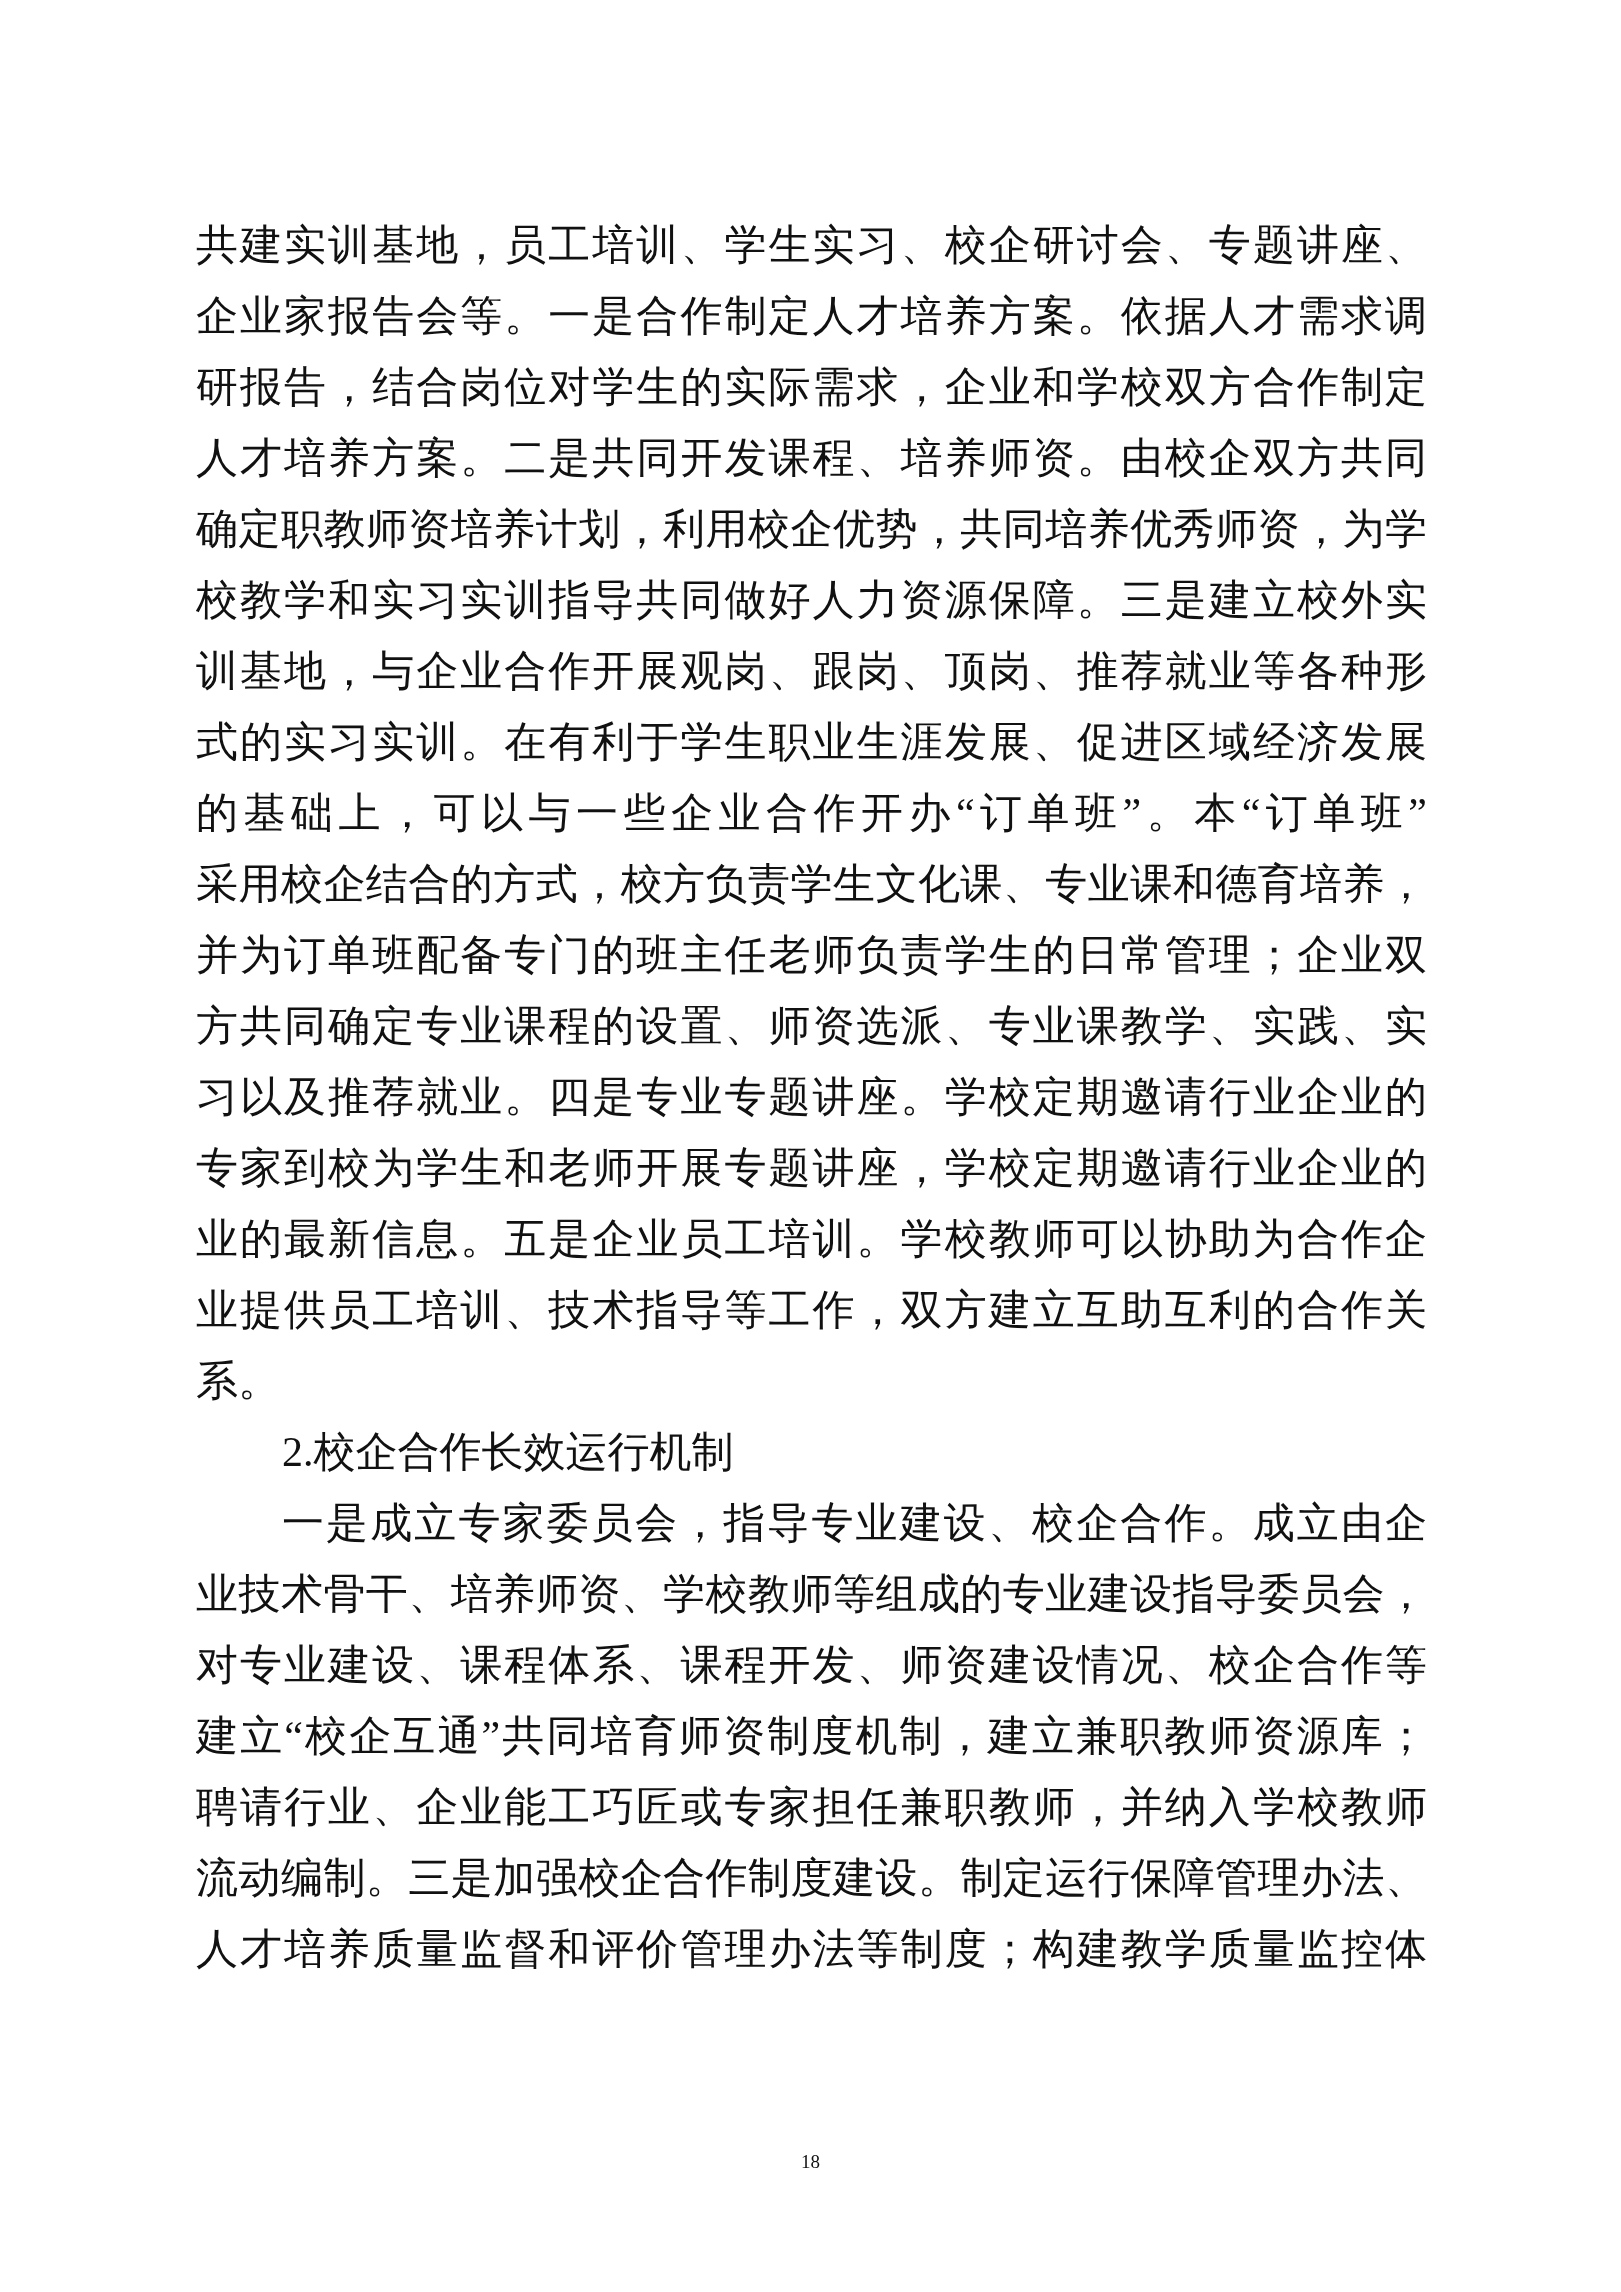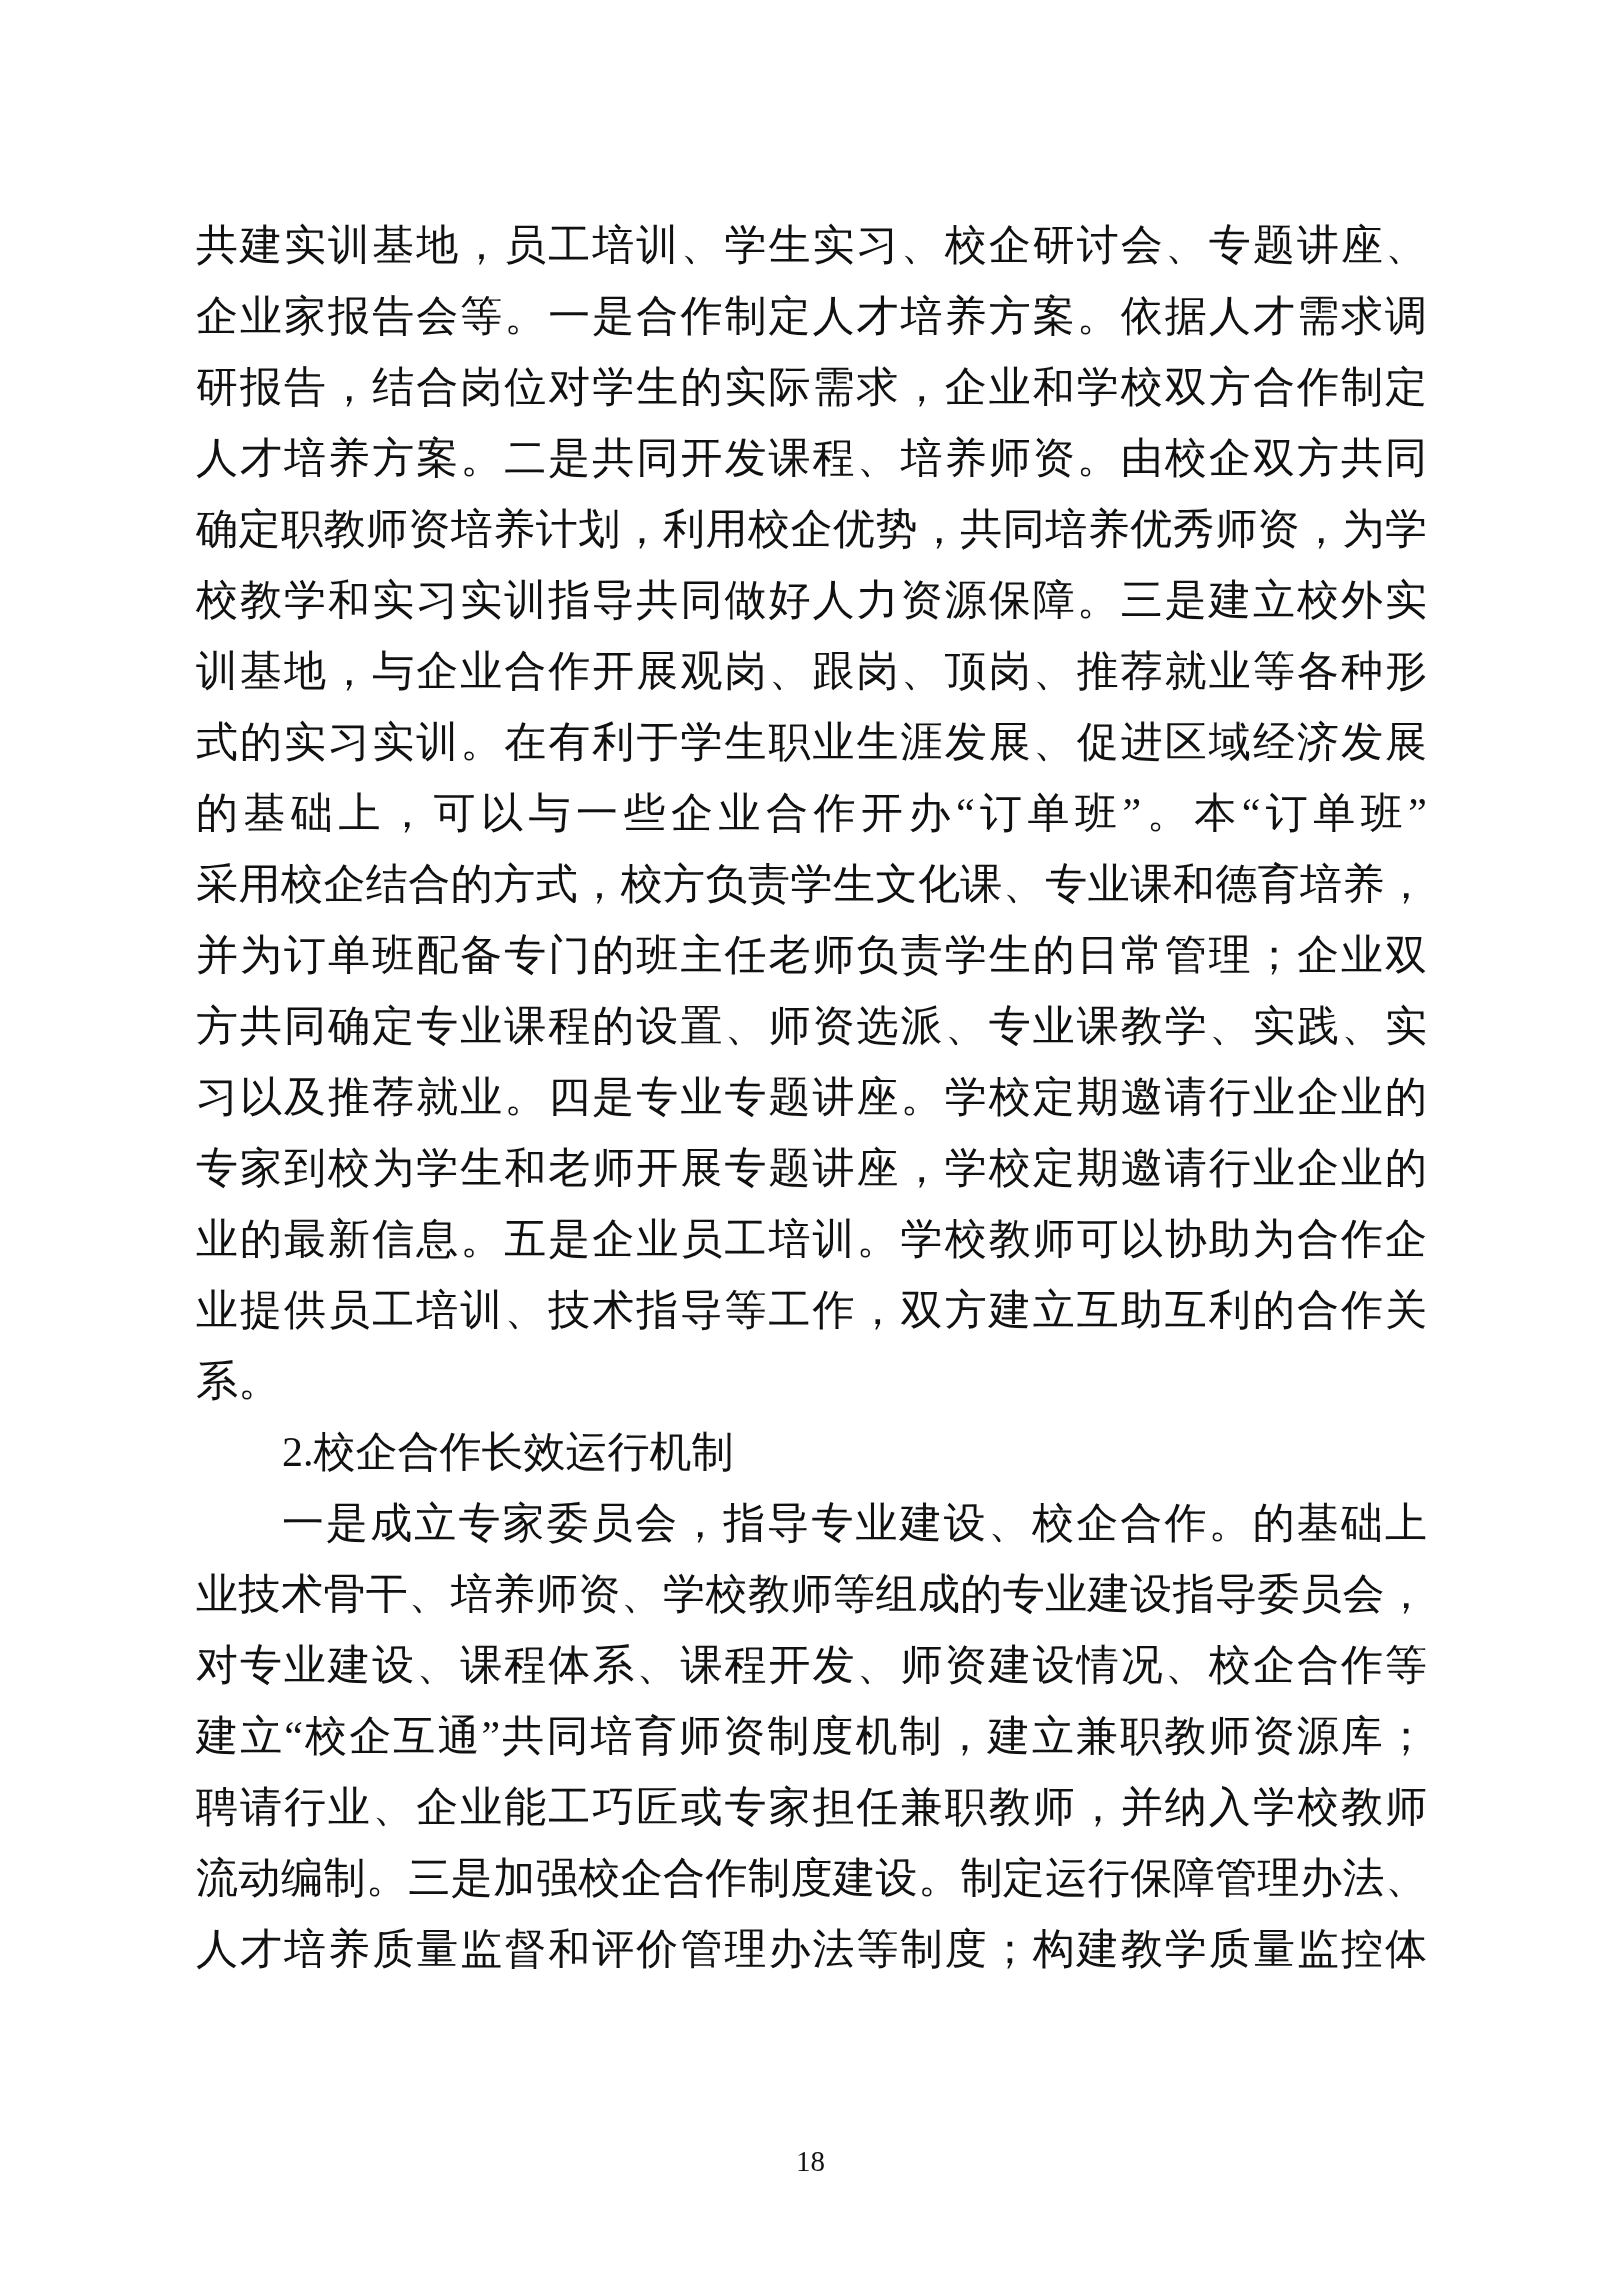--- a/index.html
+++ b/index.html
@@ -79,7 +79,7 @@
       <div class="line justify"><span>业提供员工培训、技术指导等工作，双方建立互助互利的合作关</span></div>
       <div class="line left"><span>系。</span></div>
       <div class="line left indent"><span>2.校企合作长效运行机制</span></div>
-      <div class="line justify indent"><span class="bold">一是成立专家委员会，指导专业建设、校企合作。</span><span>的基础上</span></div>
+      <div class="line justify indent"><span class="bold">一是成立专家委员会，指导专业建设、校企合作。</span><span>成立由企</span></div>
       <div class="line justify"><span>业技术骨干、培养师资、学校教师等组成的专业建设指导委员会，</span></div>
       <div class="line justify"><span>对专业建设、课程体系、课程开发、师资建设情况、校企合作等</span></div>
       <div class="line justify"><span>建立“校企互通”共同培育师资制度机制，建立兼职教师资源库；</span></div>

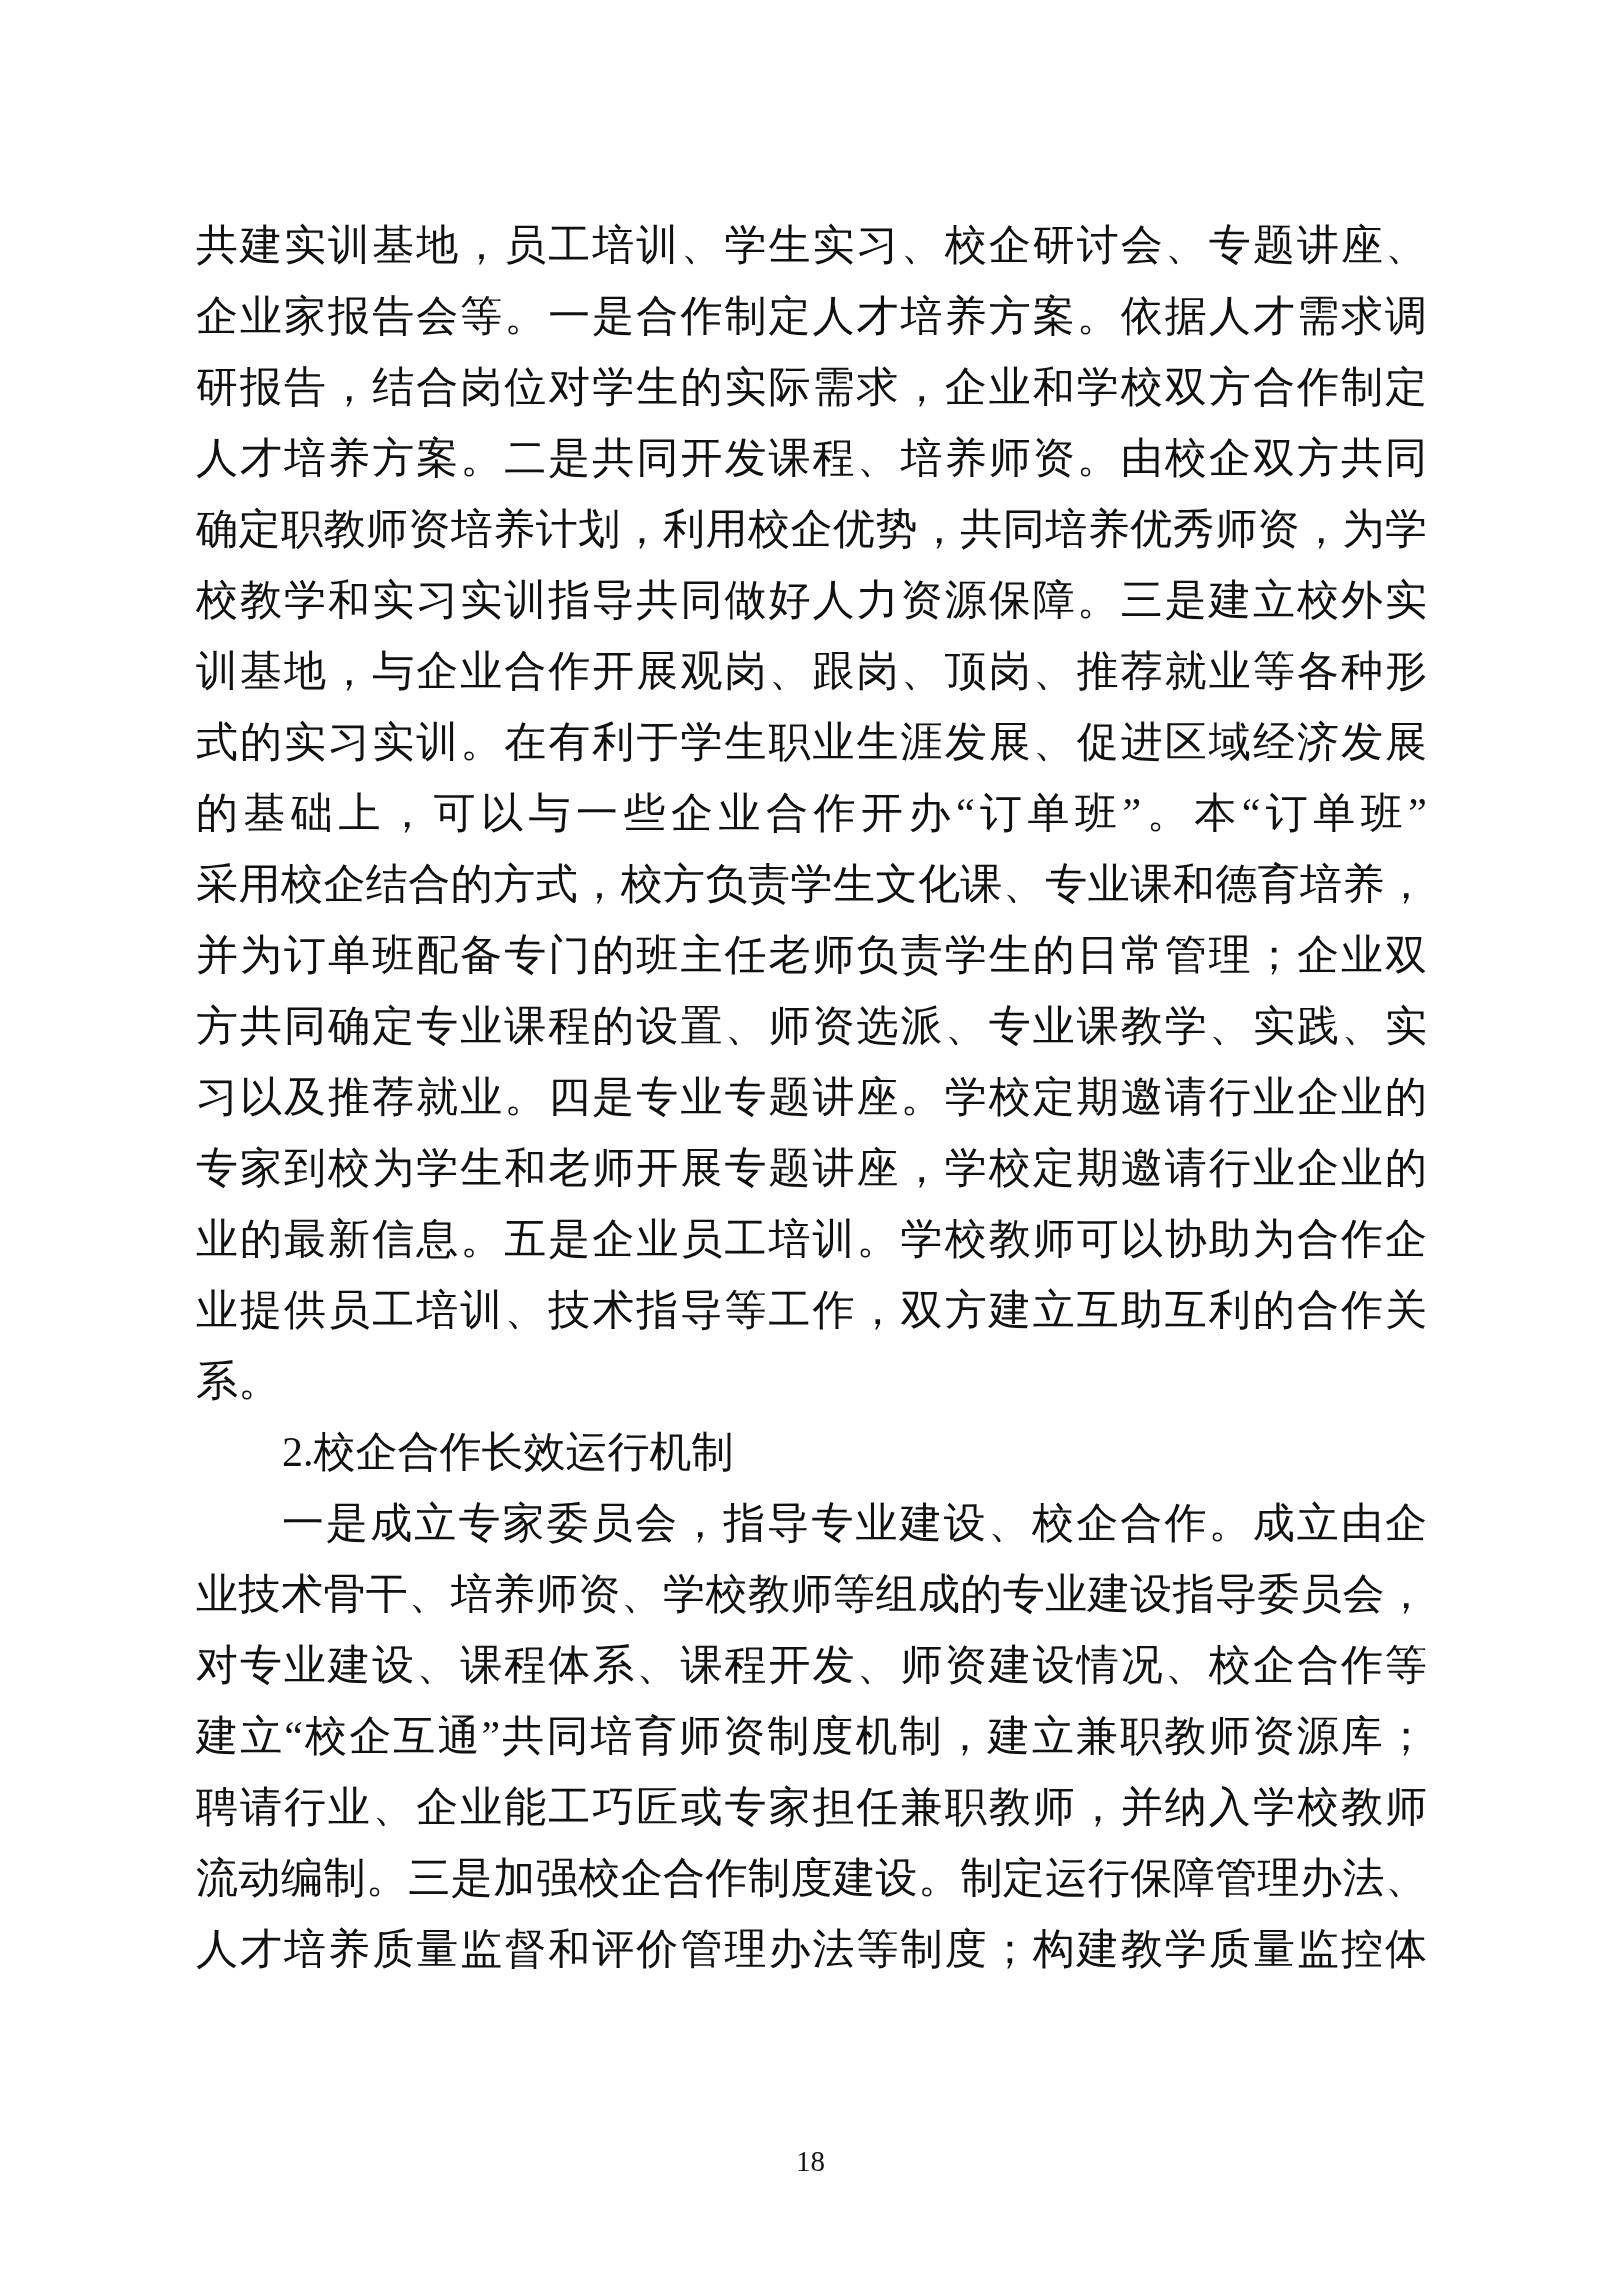--- a/index.html
+++ b/index.html
@@ -51,7 +51,7 @@
     left: 0;
     width: 100%;
     text-align: center;
-    font-size: 29px;
+    font-size: 19px;
     line-height: 33px;
     color: #111111;
   }

